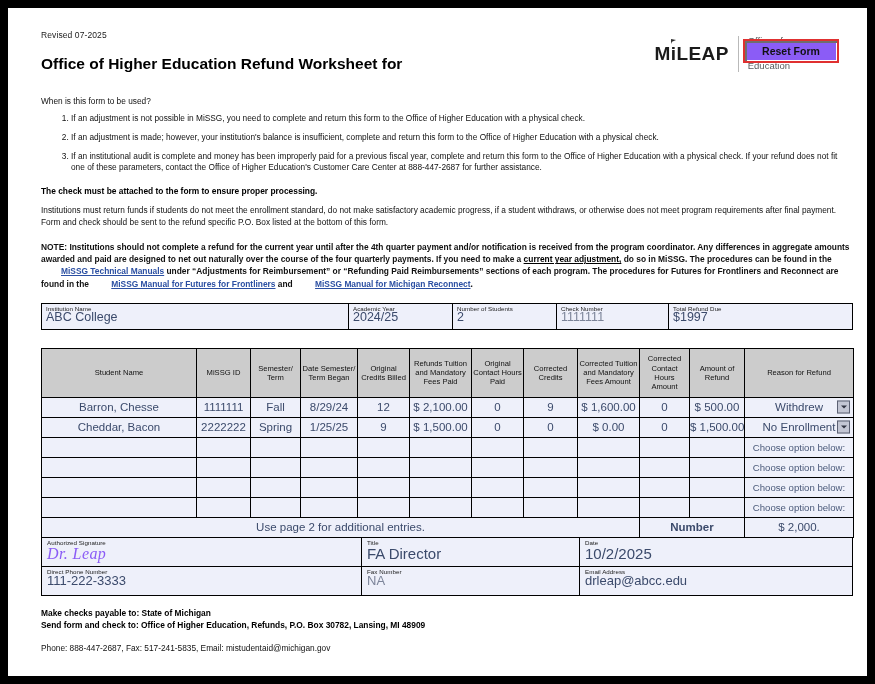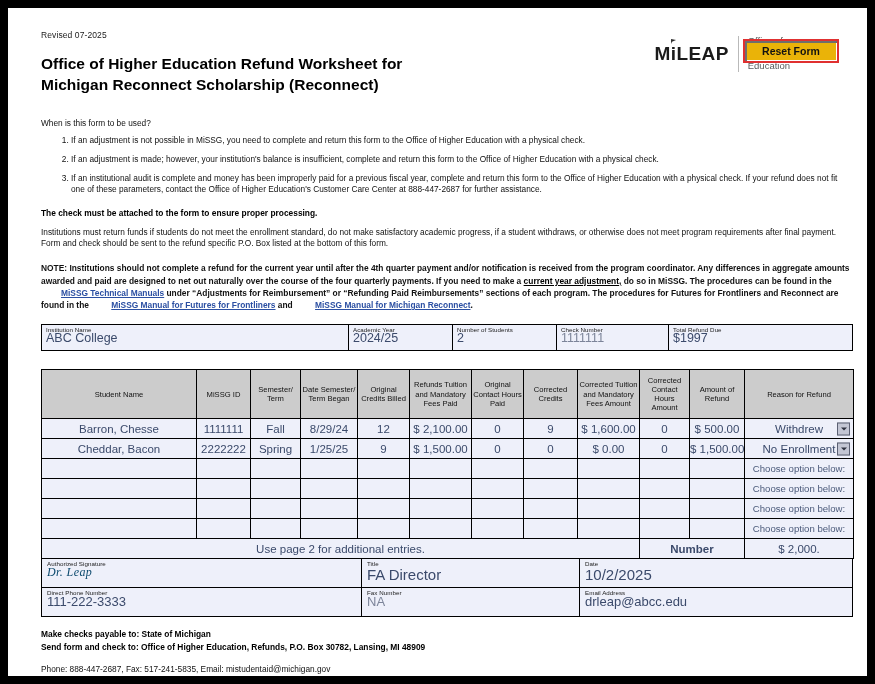--- a/index.html
+++ b/index.html
@@ -53,7 +53,7 @@
   .reset-btn {
     position:absolute; right:14px; top:9px;
     width:96px; height:24px;
-    background:#eab308;
+    background:#8b5cf6;
     border:2px solid #e03030;
     box-shadow:2px 2px 0 #6e6e6e inset, -1px -1px 0 #ffffff inset;
     font-size:10.5px; font-weight:bold; color:#111;

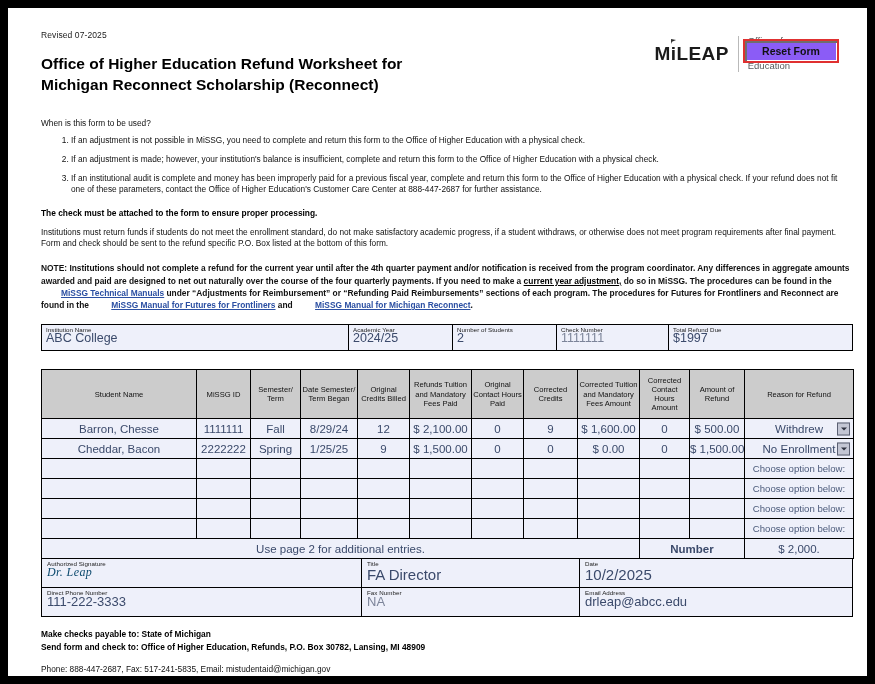--- a/index.html
+++ b/index.html
@@ -193,7 +193,6 @@
 
   <div class="title-block">
     <div>Office of Higher Education Refund Worksheet for</div>
-    <div>Michigan Reconnect Scholarship (Reconnect)</div>
   </div>
 
   <div class="brand">

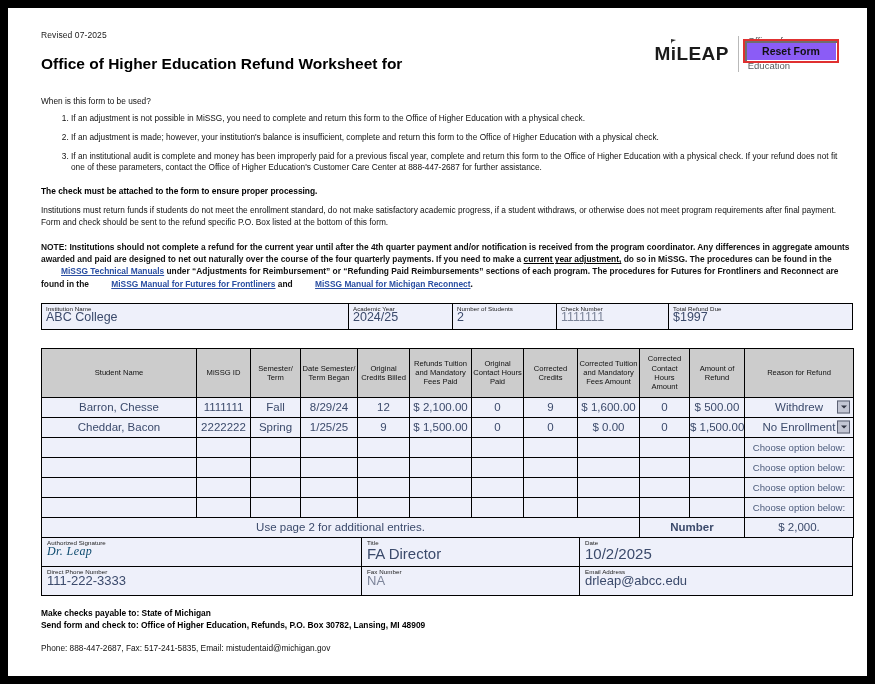--- a/index.html
+++ b/index.html
@@ -173,7 +173,7 @@
   .sig-val { font-size:15px; color:#3b4a6b; line-height:1.15; margin-top:-1px; }
   .sig-val.script {
     font-family:"Liberation Serif", serif;
-    font-style:italic; font-size:12px; color:#0c4a6e;
+    font-style:italic; font-size:16px; color:#8b5cf6;
     letter-spacing:.4px;
   }
   .sig-val.small { font-size:13px; }

